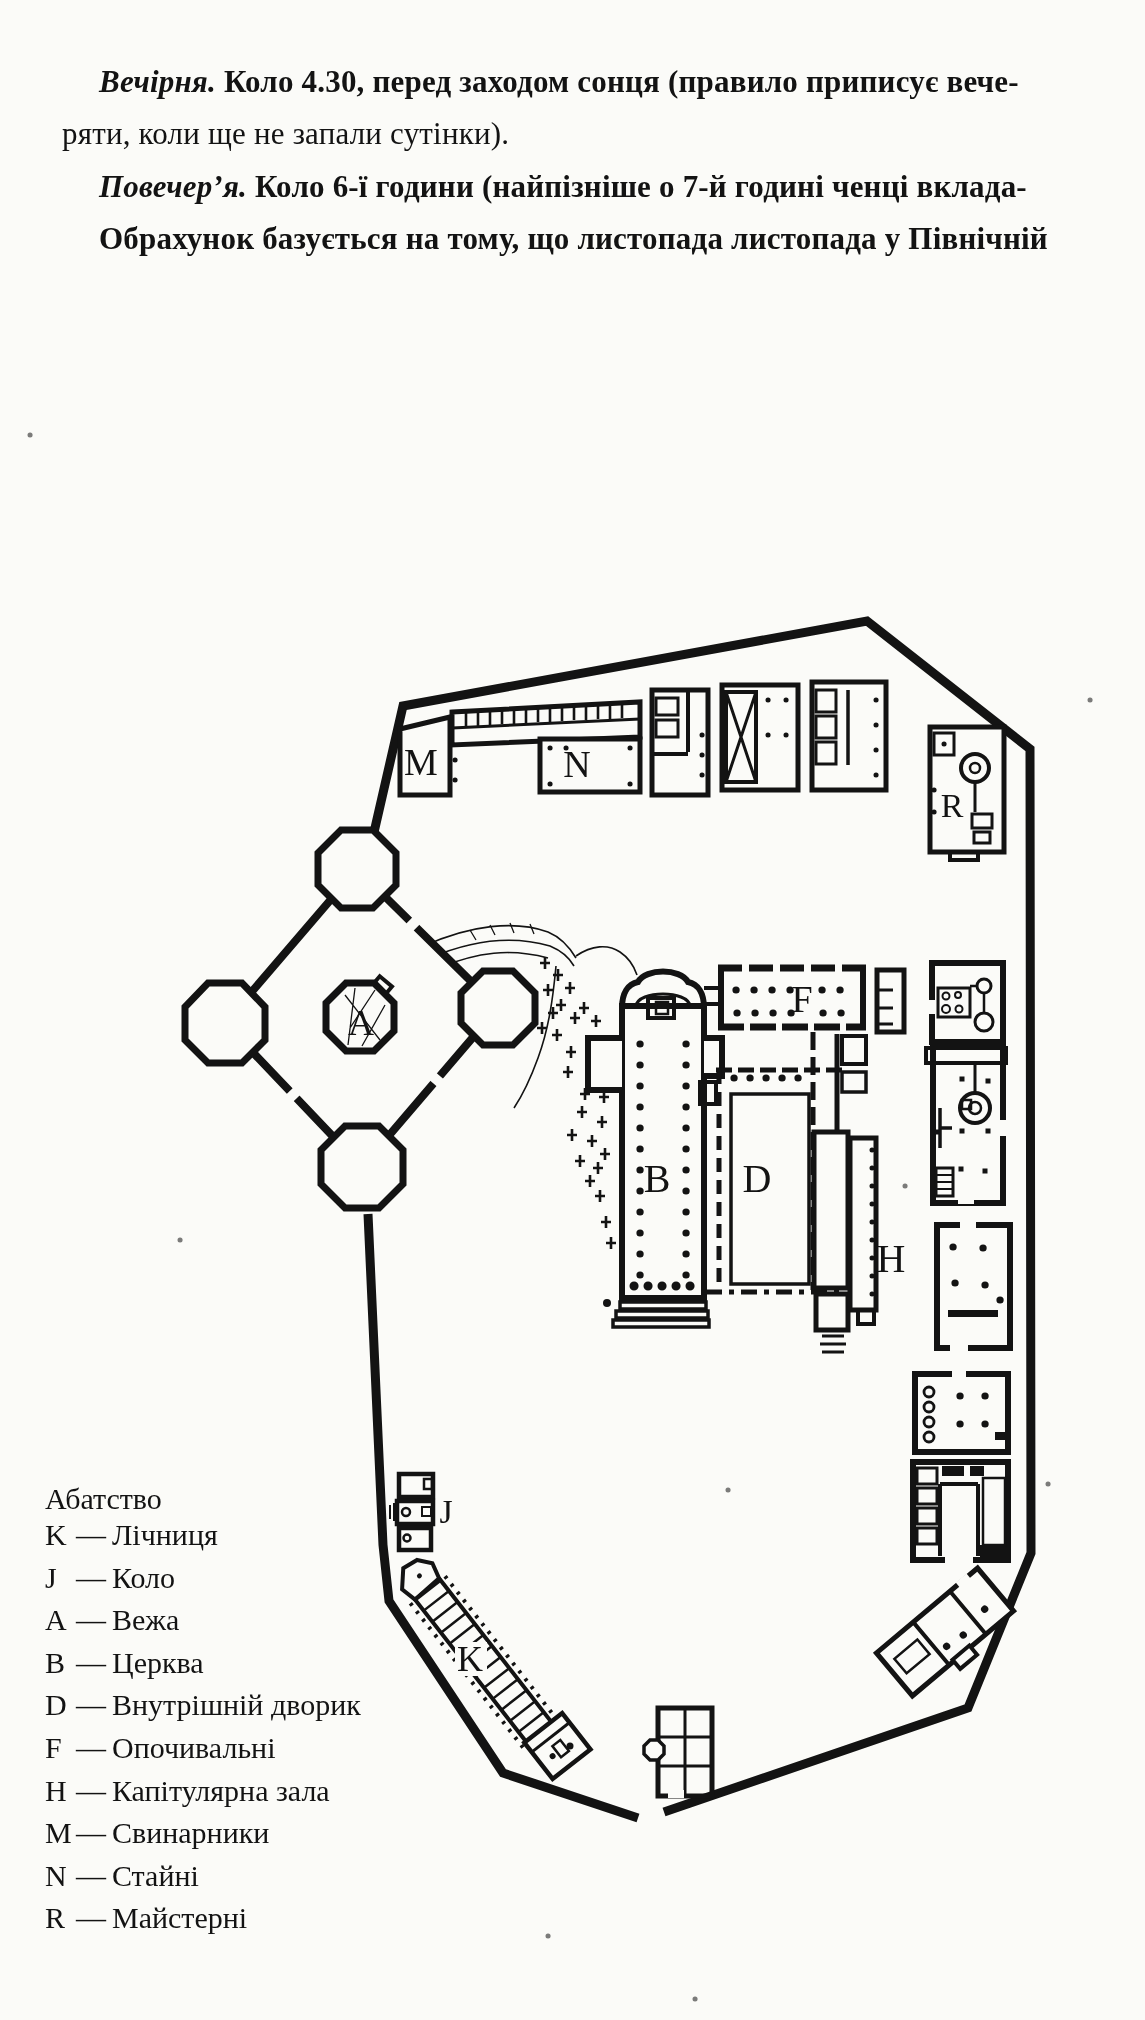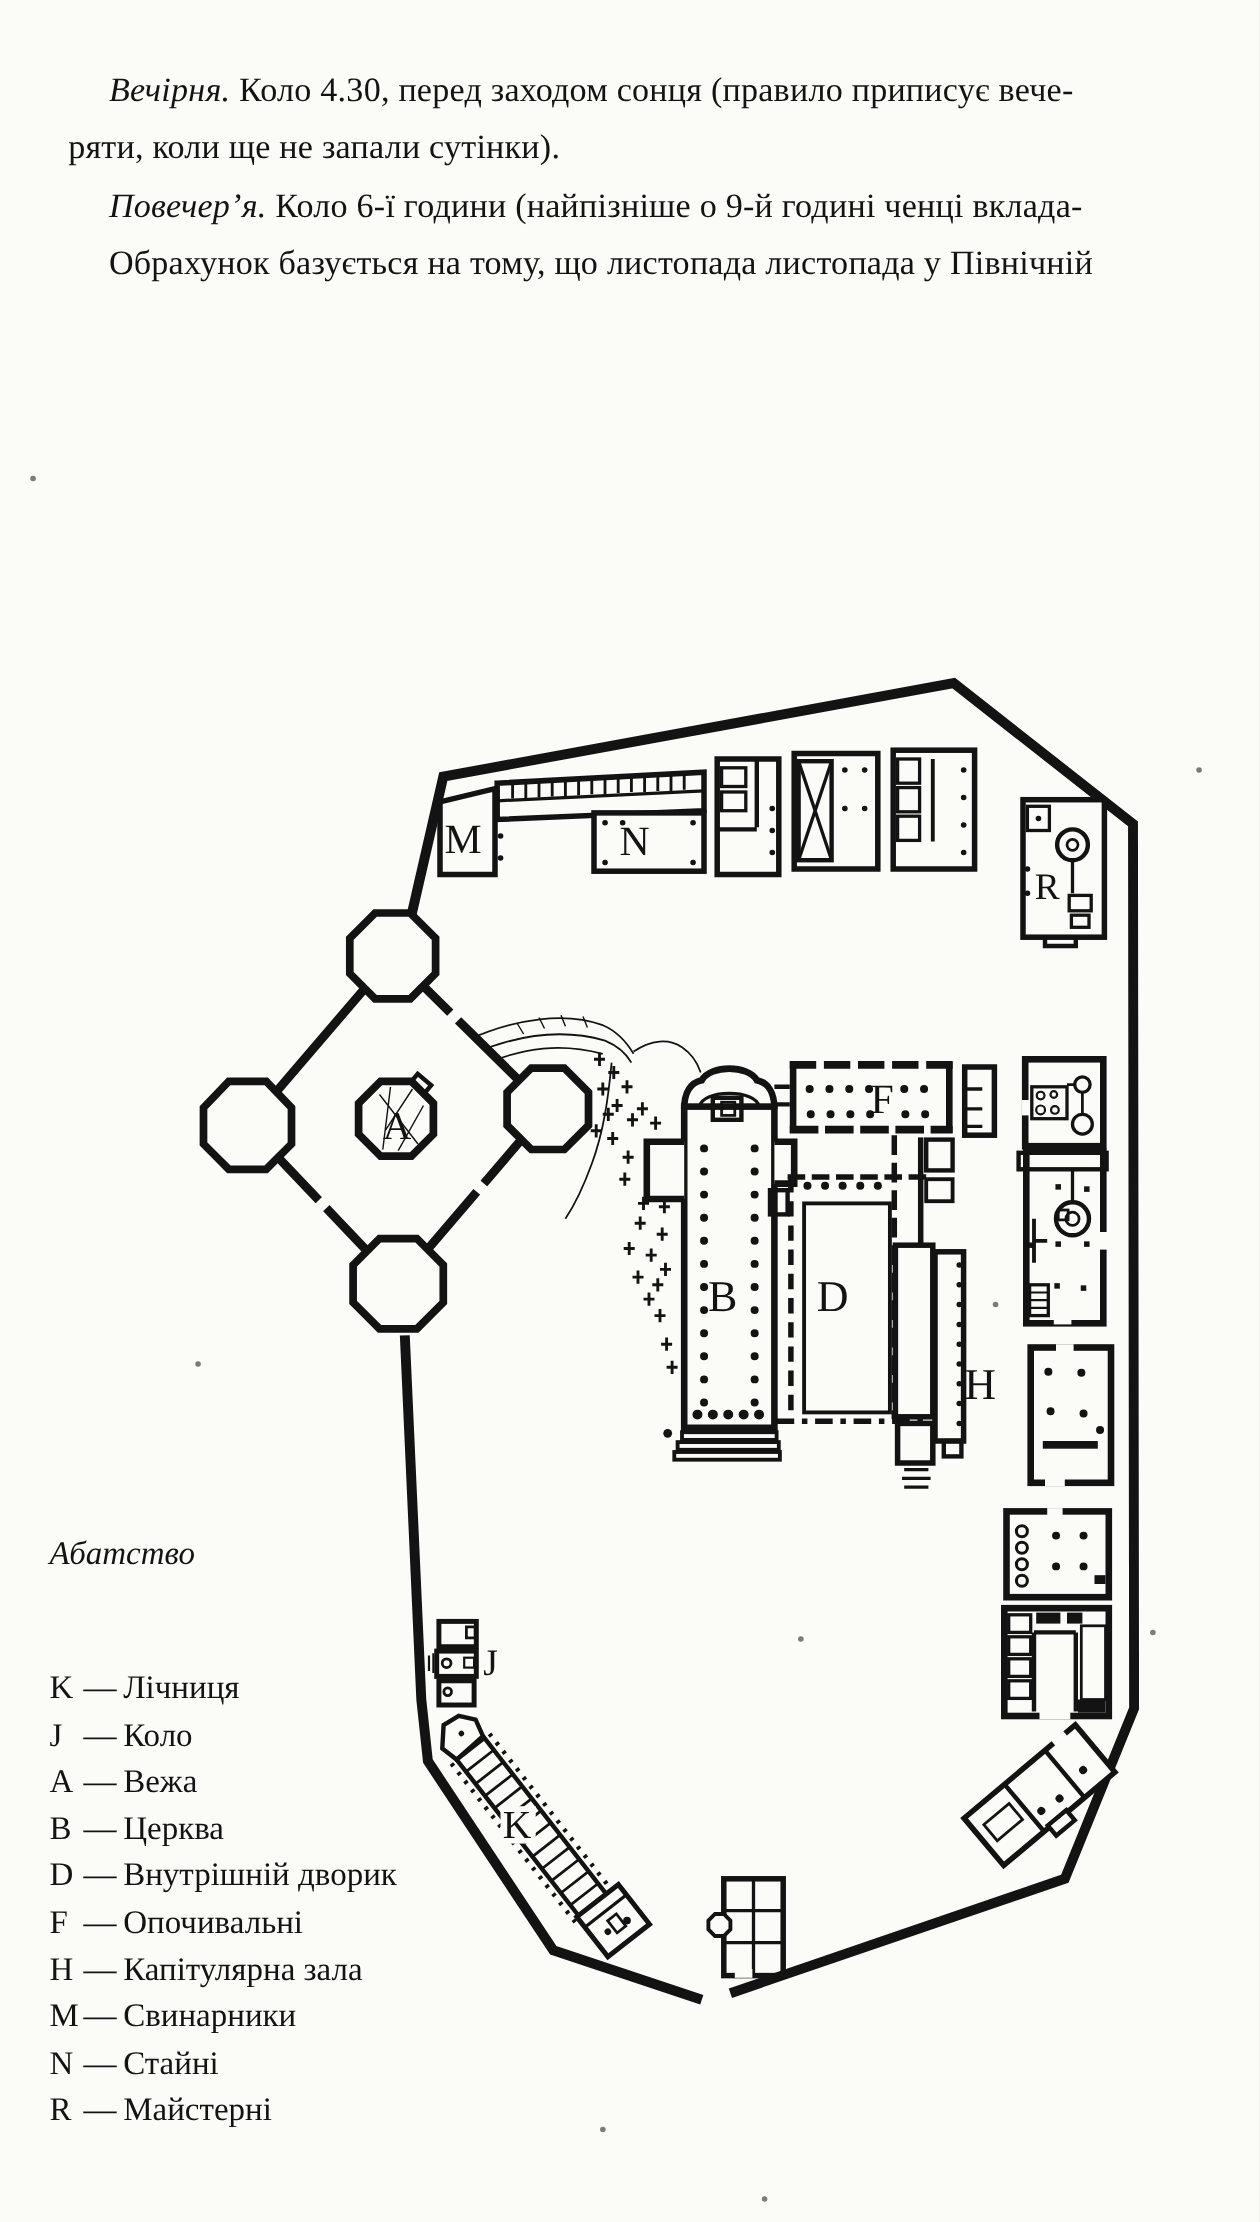--- a/index.html
+++ b/index.html
@@ -7,7 +7,7 @@
         font-family:"Liberation Serif",serif;color:#131313;overflow:hidden;}
   .intro{position:absolute;left:62px;top:56px;font-size:31px;line-height:52.4px;
          letter-spacing:.2px;white-space:nowrap;}
-  .intro .indent{padding-left:37px;}
+  .intro .indent{padding-left:37px;font-weight:bold;}
   .lead{font-style:italic;}
   .legend-title{position:absolute;left:45px;top:1396px;font-size:30px;font-style:italic;}
   .legend{position:absolute;left:45px;top:1514px;font-size:30px;line-height:42.6px;}

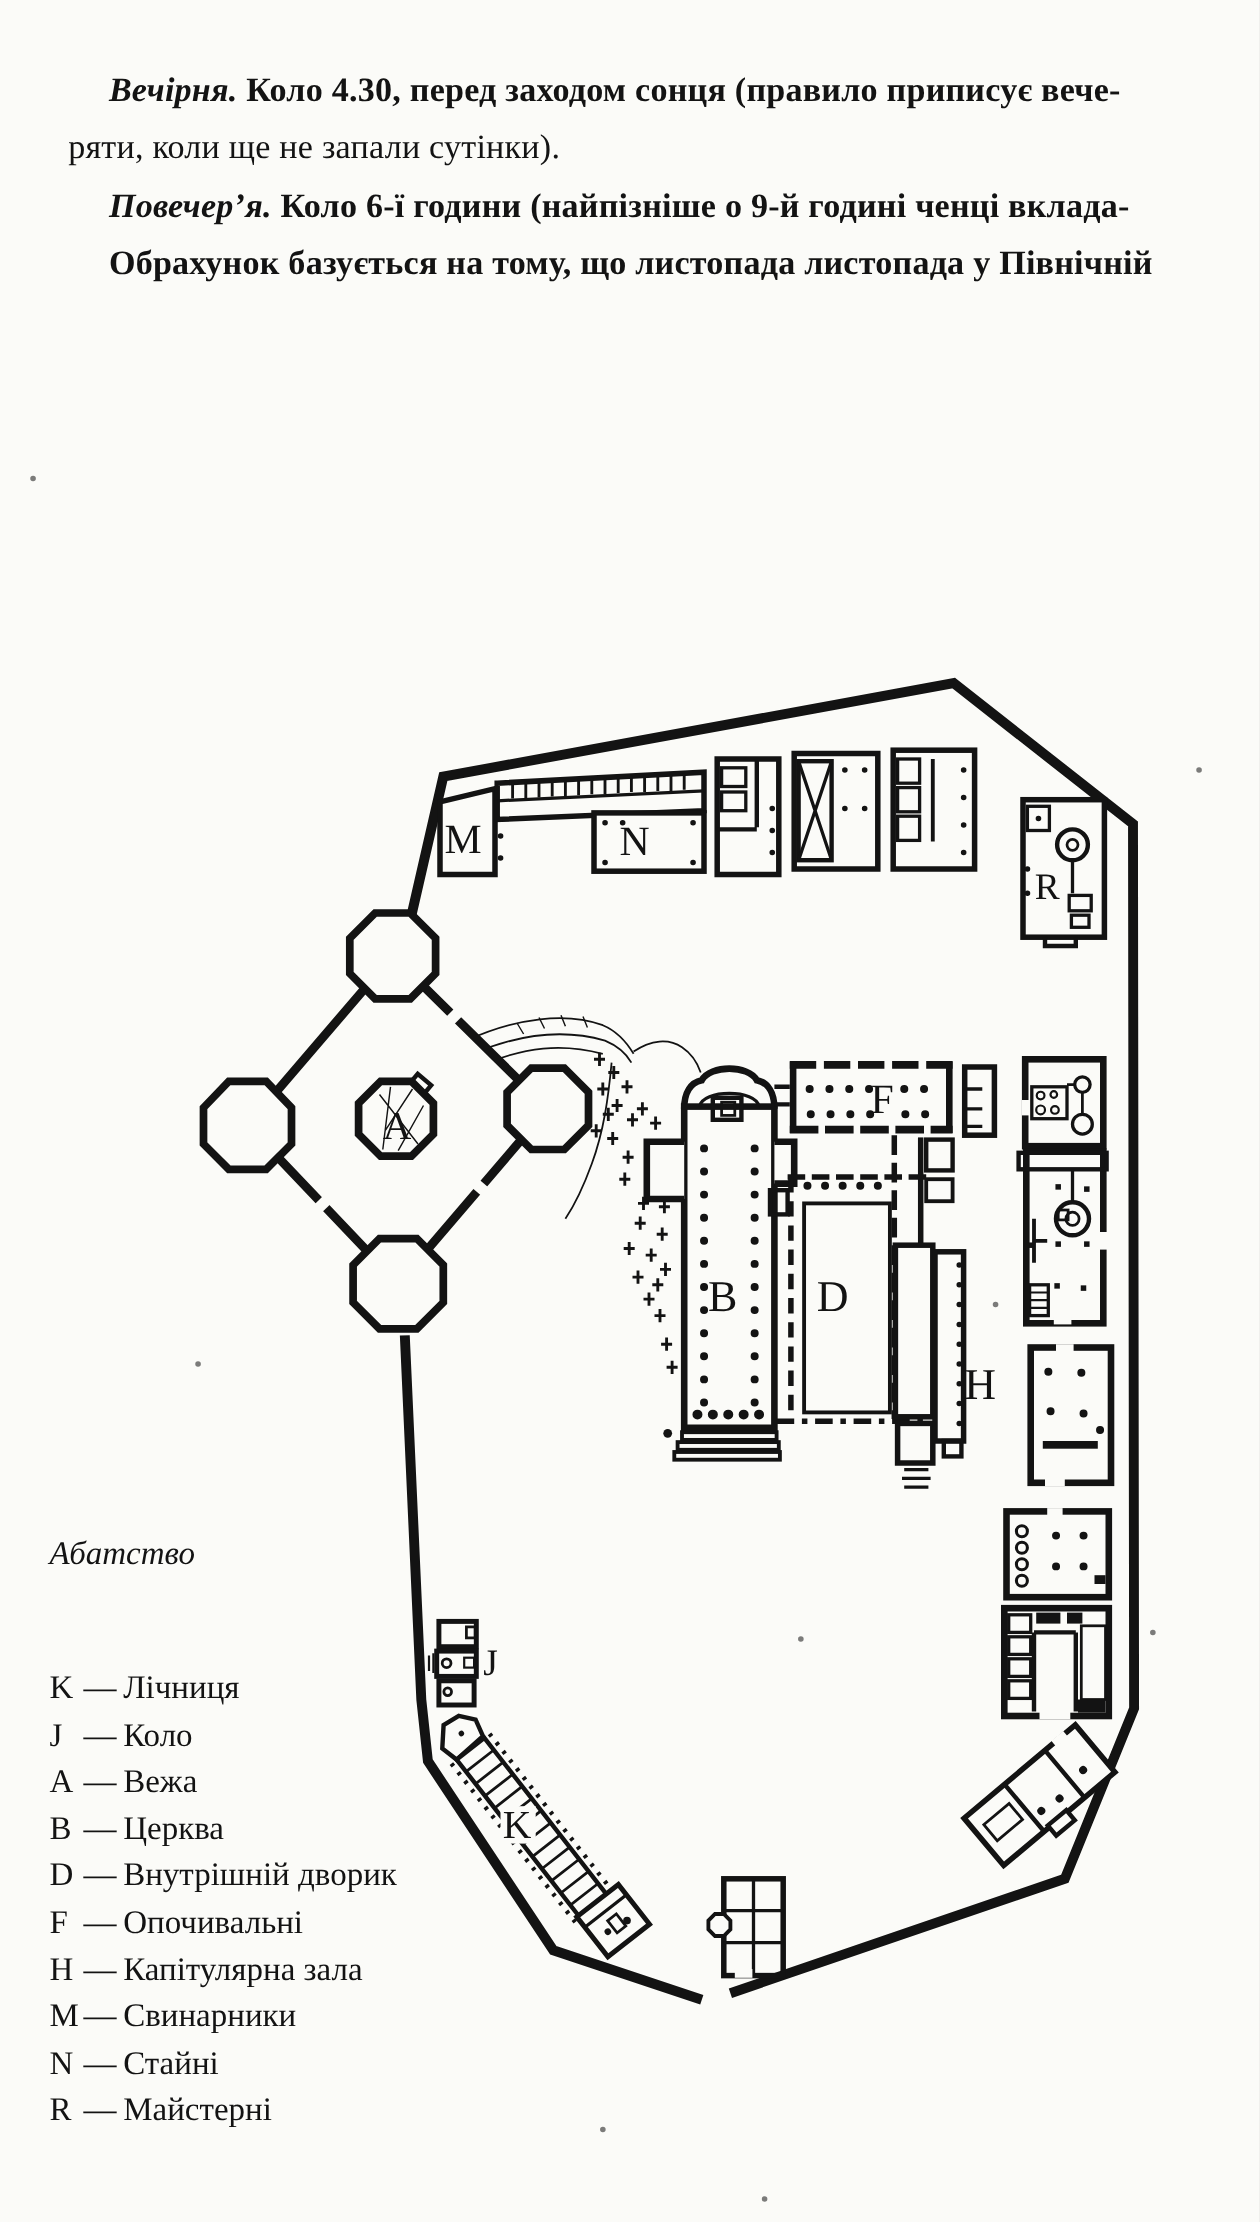--- a/index.html
+++ b/index.html
@@ -33,7 +33,7 @@
   <div class="intro">
     <div class="line indent"><span class="lead">Вечірня.</span><span> Коло 4.30, перед заходом сонця (правило приписує вече-</span></div>
     <div class="line"><span class="lead"></span><span>ряти, коли ще не запали сутінки).</span></div>
-    <div class="line indent"><span class="lead">Повечер’я.</span><span> Коло 6-ї години (найпізніше о 9-й годині ченці вклада-</span></div>
+    <div class="line indent"><span class="lead">Повечер’я.</span><span> Коло 6-ї години (найпізніше о 7-й годині ченці вклада-</span></div>
     <div class="line indent"><span class="lead"></span><span>Обрахунок базується на тому, що листопада листопада у Північній</span></div>
   </div>
 

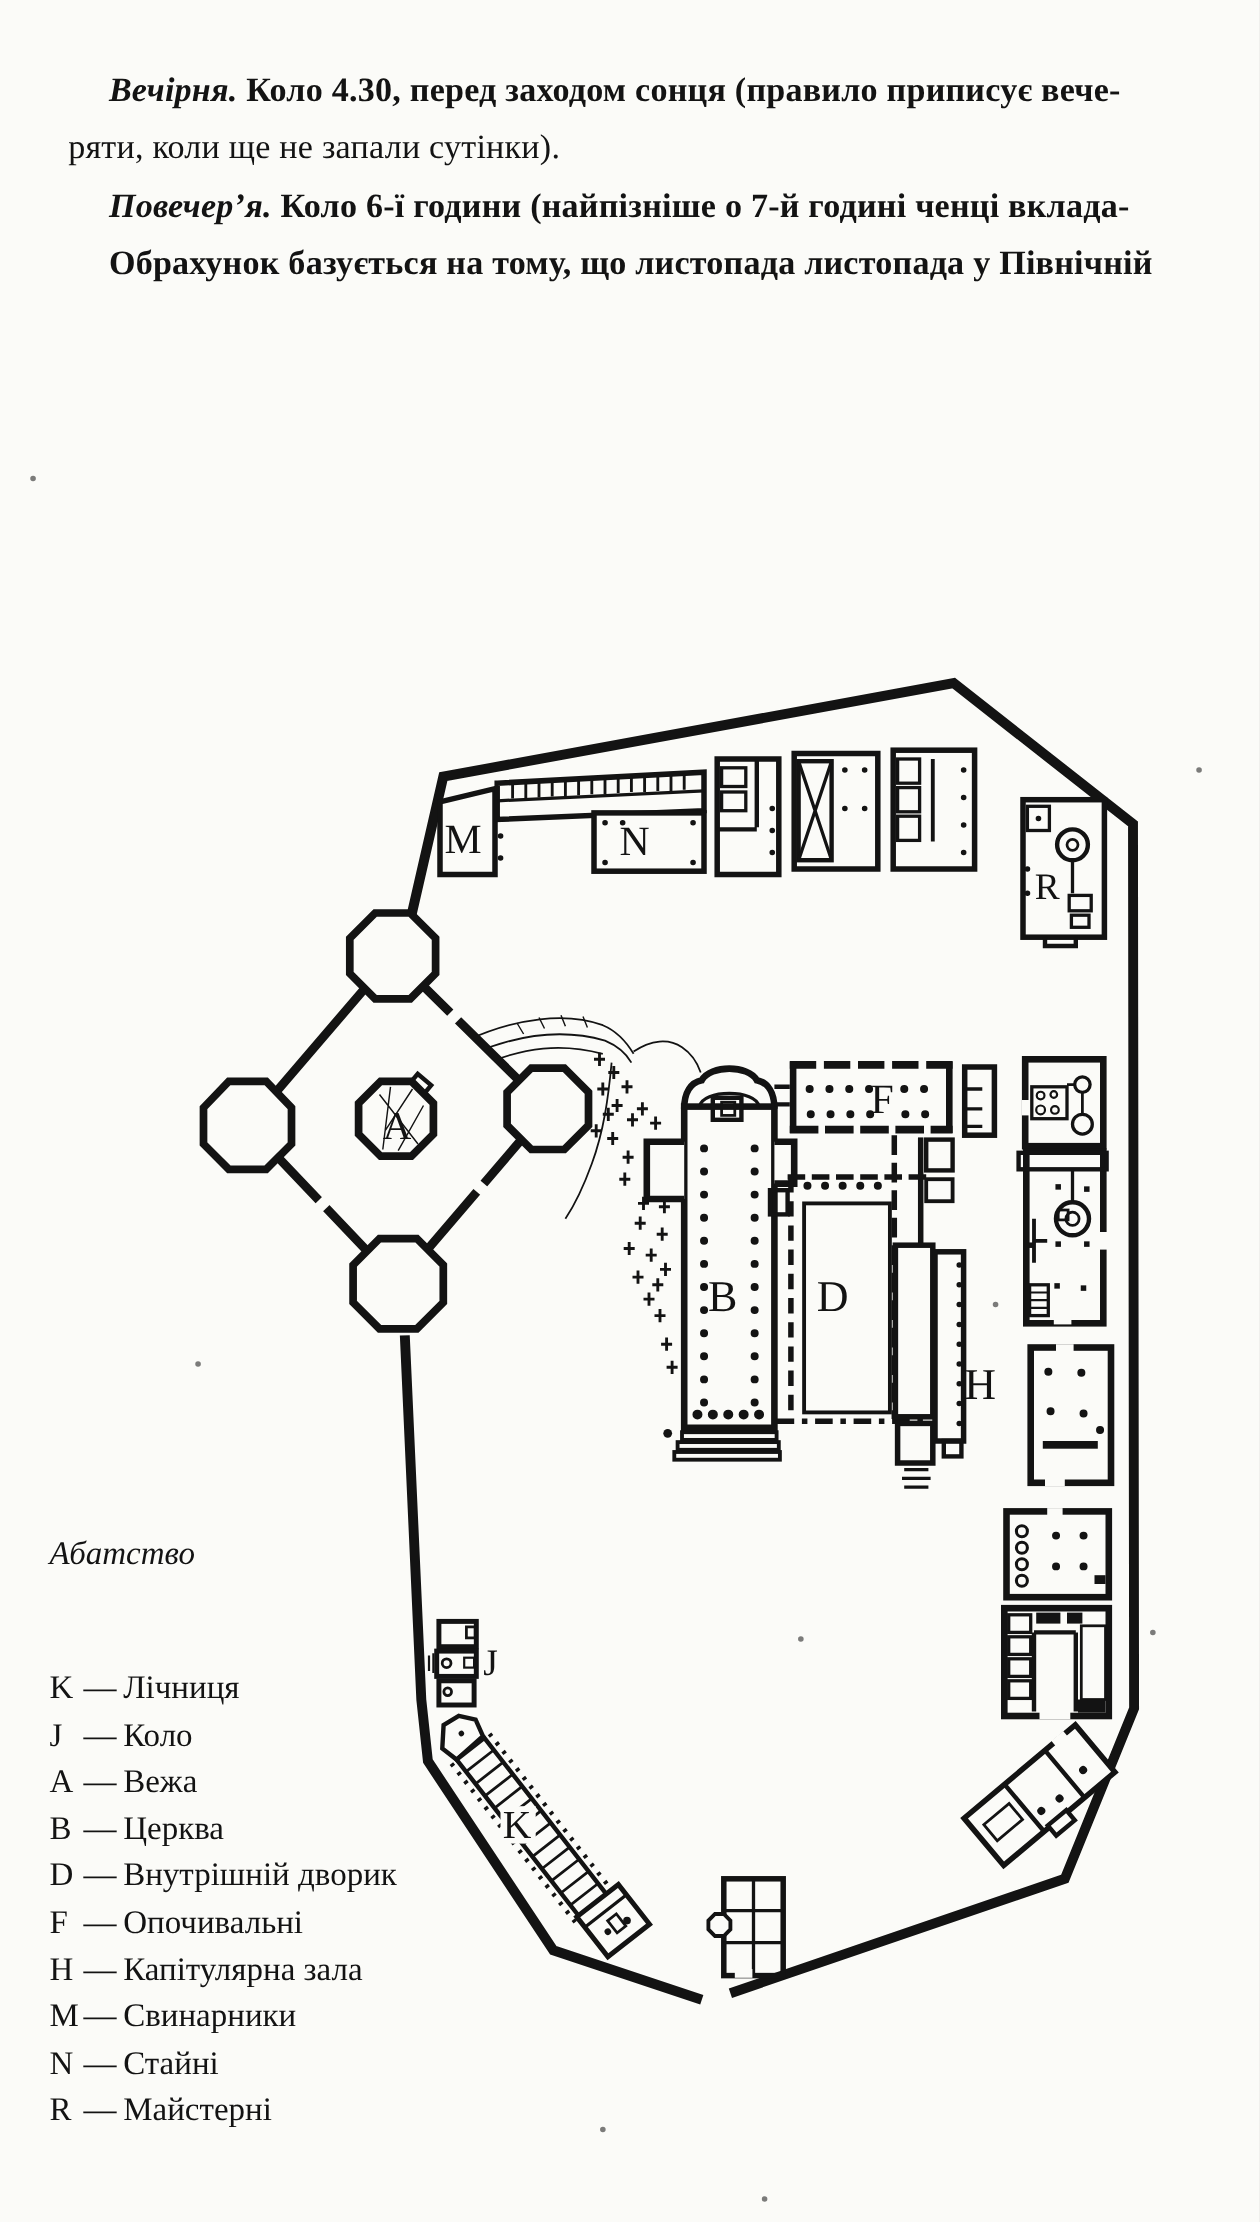--- a/index.html
+++ b/index.html
@@ -9,7 +9,7 @@
          letter-spacing:.2px;white-space:nowrap;}
   .intro .indent{padding-left:37px;font-weight:bold;}
   .lead{font-style:italic;}
-  .legend-title{position:absolute;left:45px;top:1396px;font-size:30px;font-style:italic;}
+  .legend-title{position:absolute;left:45px;top:1482px;font-size:30px;}
   .legend{position:absolute;left:45px;top:1514px;font-size:30px;line-height:42.6px;}
   .lrow{display:flex;}
   .lletter{width:31px;}

